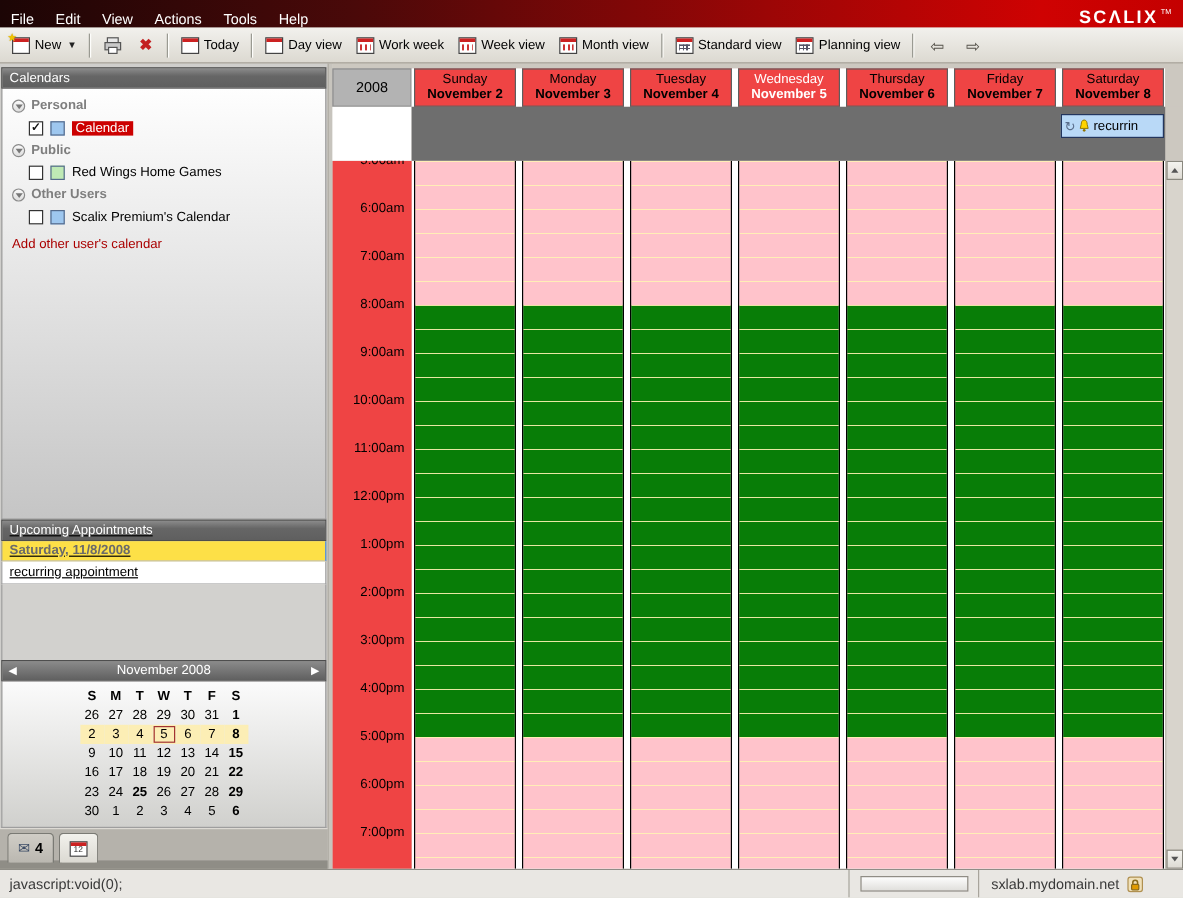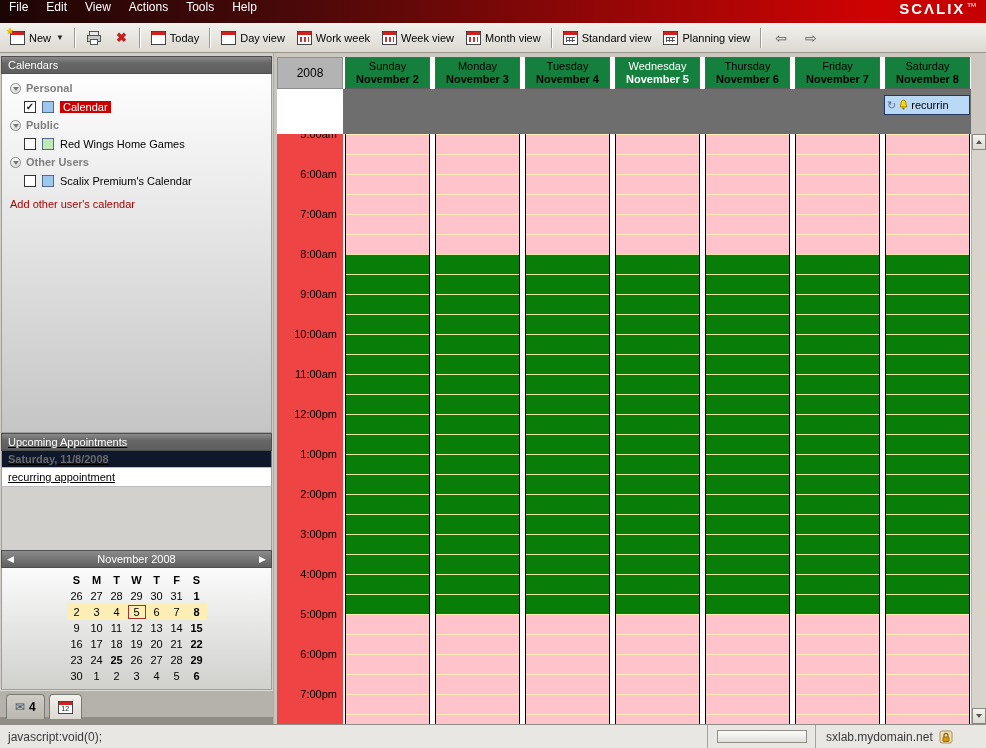--- a/index.html
+++ b/index.html
@@ -15,7 +15,7 @@
   .menubar{
     height:23px; flex:0 0 23px;
     background:linear-gradient(90deg,#1c0505 0%,#4a0909 30%,#9c0606 65%,#cf0202 88%,#c40000 100%);
-    color:#fff; display:flex; align-items:flex-start; font-size:12px;
+    color:#fff; display:flex; align-items:flex-end; font-size:12px;
   }
   .menu-item{ padding:0 9px; cursor:default; }
   .brand{ margin-left:auto; margin-right:10px; display:flex; align-items:flex-start; }

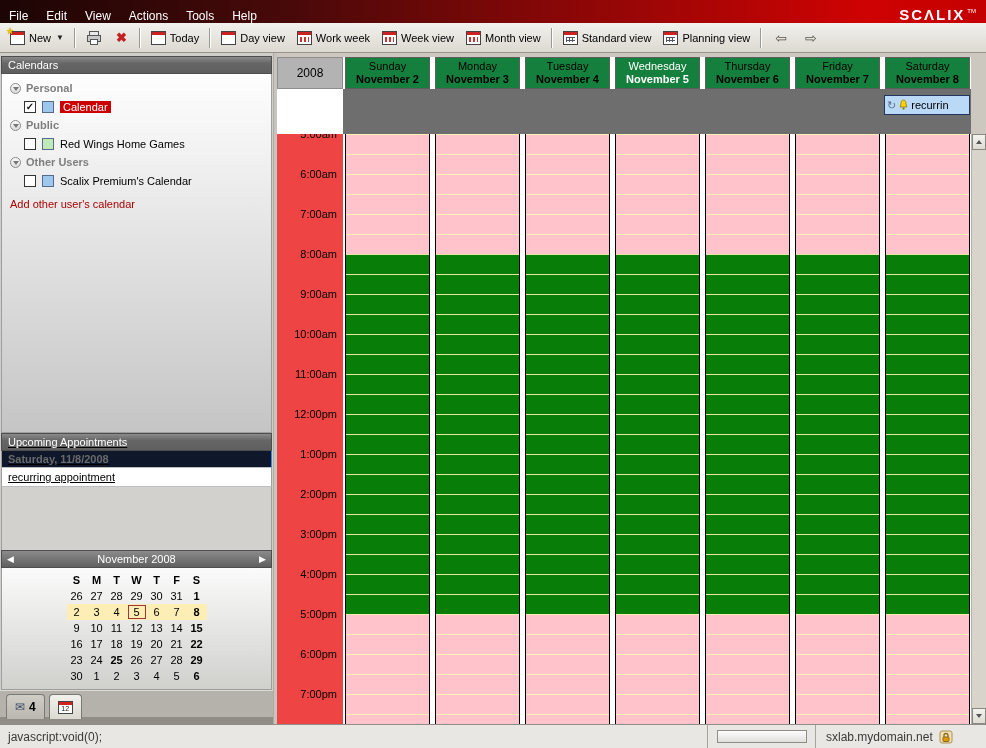--- a/index.html
+++ b/index.html
@@ -101,7 +101,7 @@
   .header-row{ height:32px; flex:0 0 32px; display:flex; }
   .year-box{ width:66px; flex:0 0 66px; background:#b3b3b3; border:1px solid #8e8e8e; display:flex; align-items:center; justify-content:center; font-size:12px; }
   .hdr-cols{ flex:1; display:flex; gap:5px; padding:0 1px 0 2px; background:#fff; }
-  .hdr{ flex:1; background:#15803d; border:1px solid #5e5e5e; text-align:center; padding-top:2px; line-height:13px; }
+  .hdr{ flex:1; background:#ef4444; border:1px solid #5e5e5e; text-align:center; padding-top:2px; line-height:13px; }
   .hdr .date{ font-weight:bold; }
   .hdr.today{ color:#fff; }
   .hdr-corner{ width:15px; flex:0 0 15px; background:#ccc8c0; }

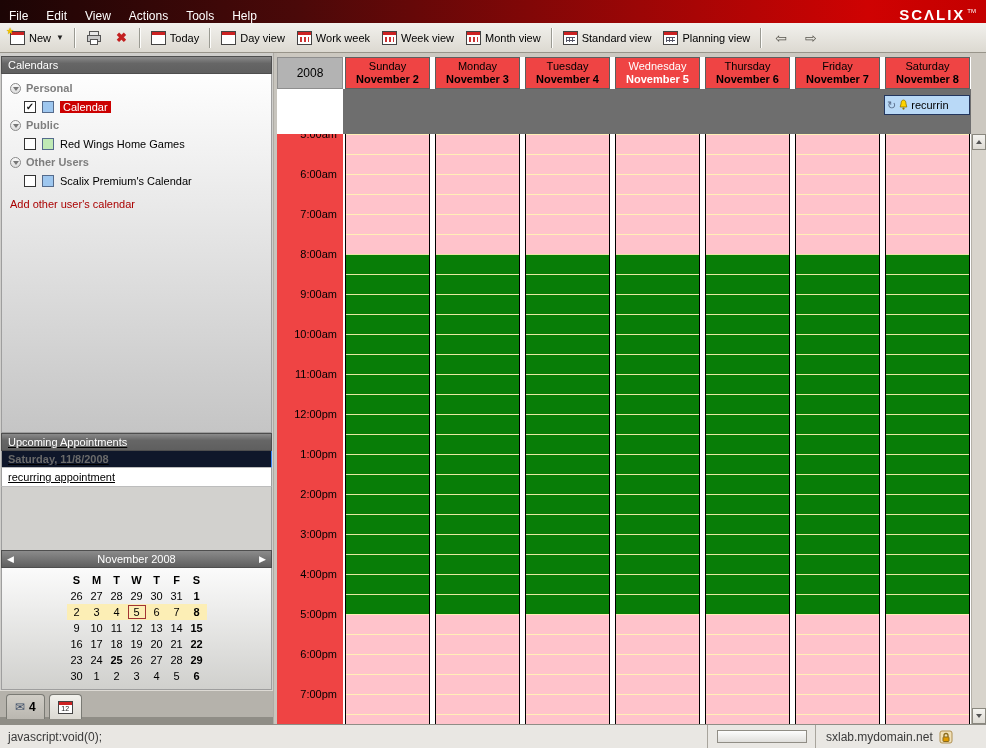--- a/index.html
+++ b/index.html
@@ -69,7 +69,7 @@
   .add-link{ color:#aa0000; padding:8px 0 0 8px; display:inline-block; }
 
   .upcoming{ height:117px; flex:0 0 117px; display:flex; flex-direction:column;text-decoration:underline; }
-  .up-date{ height:17px; background:#0f172a; border-bottom:1px solid #bdbdbd; border-left:1px solid #9e9e9e; border-right:1px solid #3b82f6;
+  .up-date{ height:17px; background:#fde047; border-bottom:1px solid #bdbdbd; border-left:1px solid #9e9e9e; border-right:1px solid #3b82f6;
     margin:0 1px; color:#6a6a6a; font-weight:bold; display:flex; align-items:center; padding:0 6px; }
   .up-appt{ height:19px; background:#fff; border-bottom:1px solid #bdbdbd; border-left:1px solid #9e9e9e; border-right:1px solid #9e9e9e;
     margin:0 1px; display:flex; align-items:center; padding:0 6px; }

